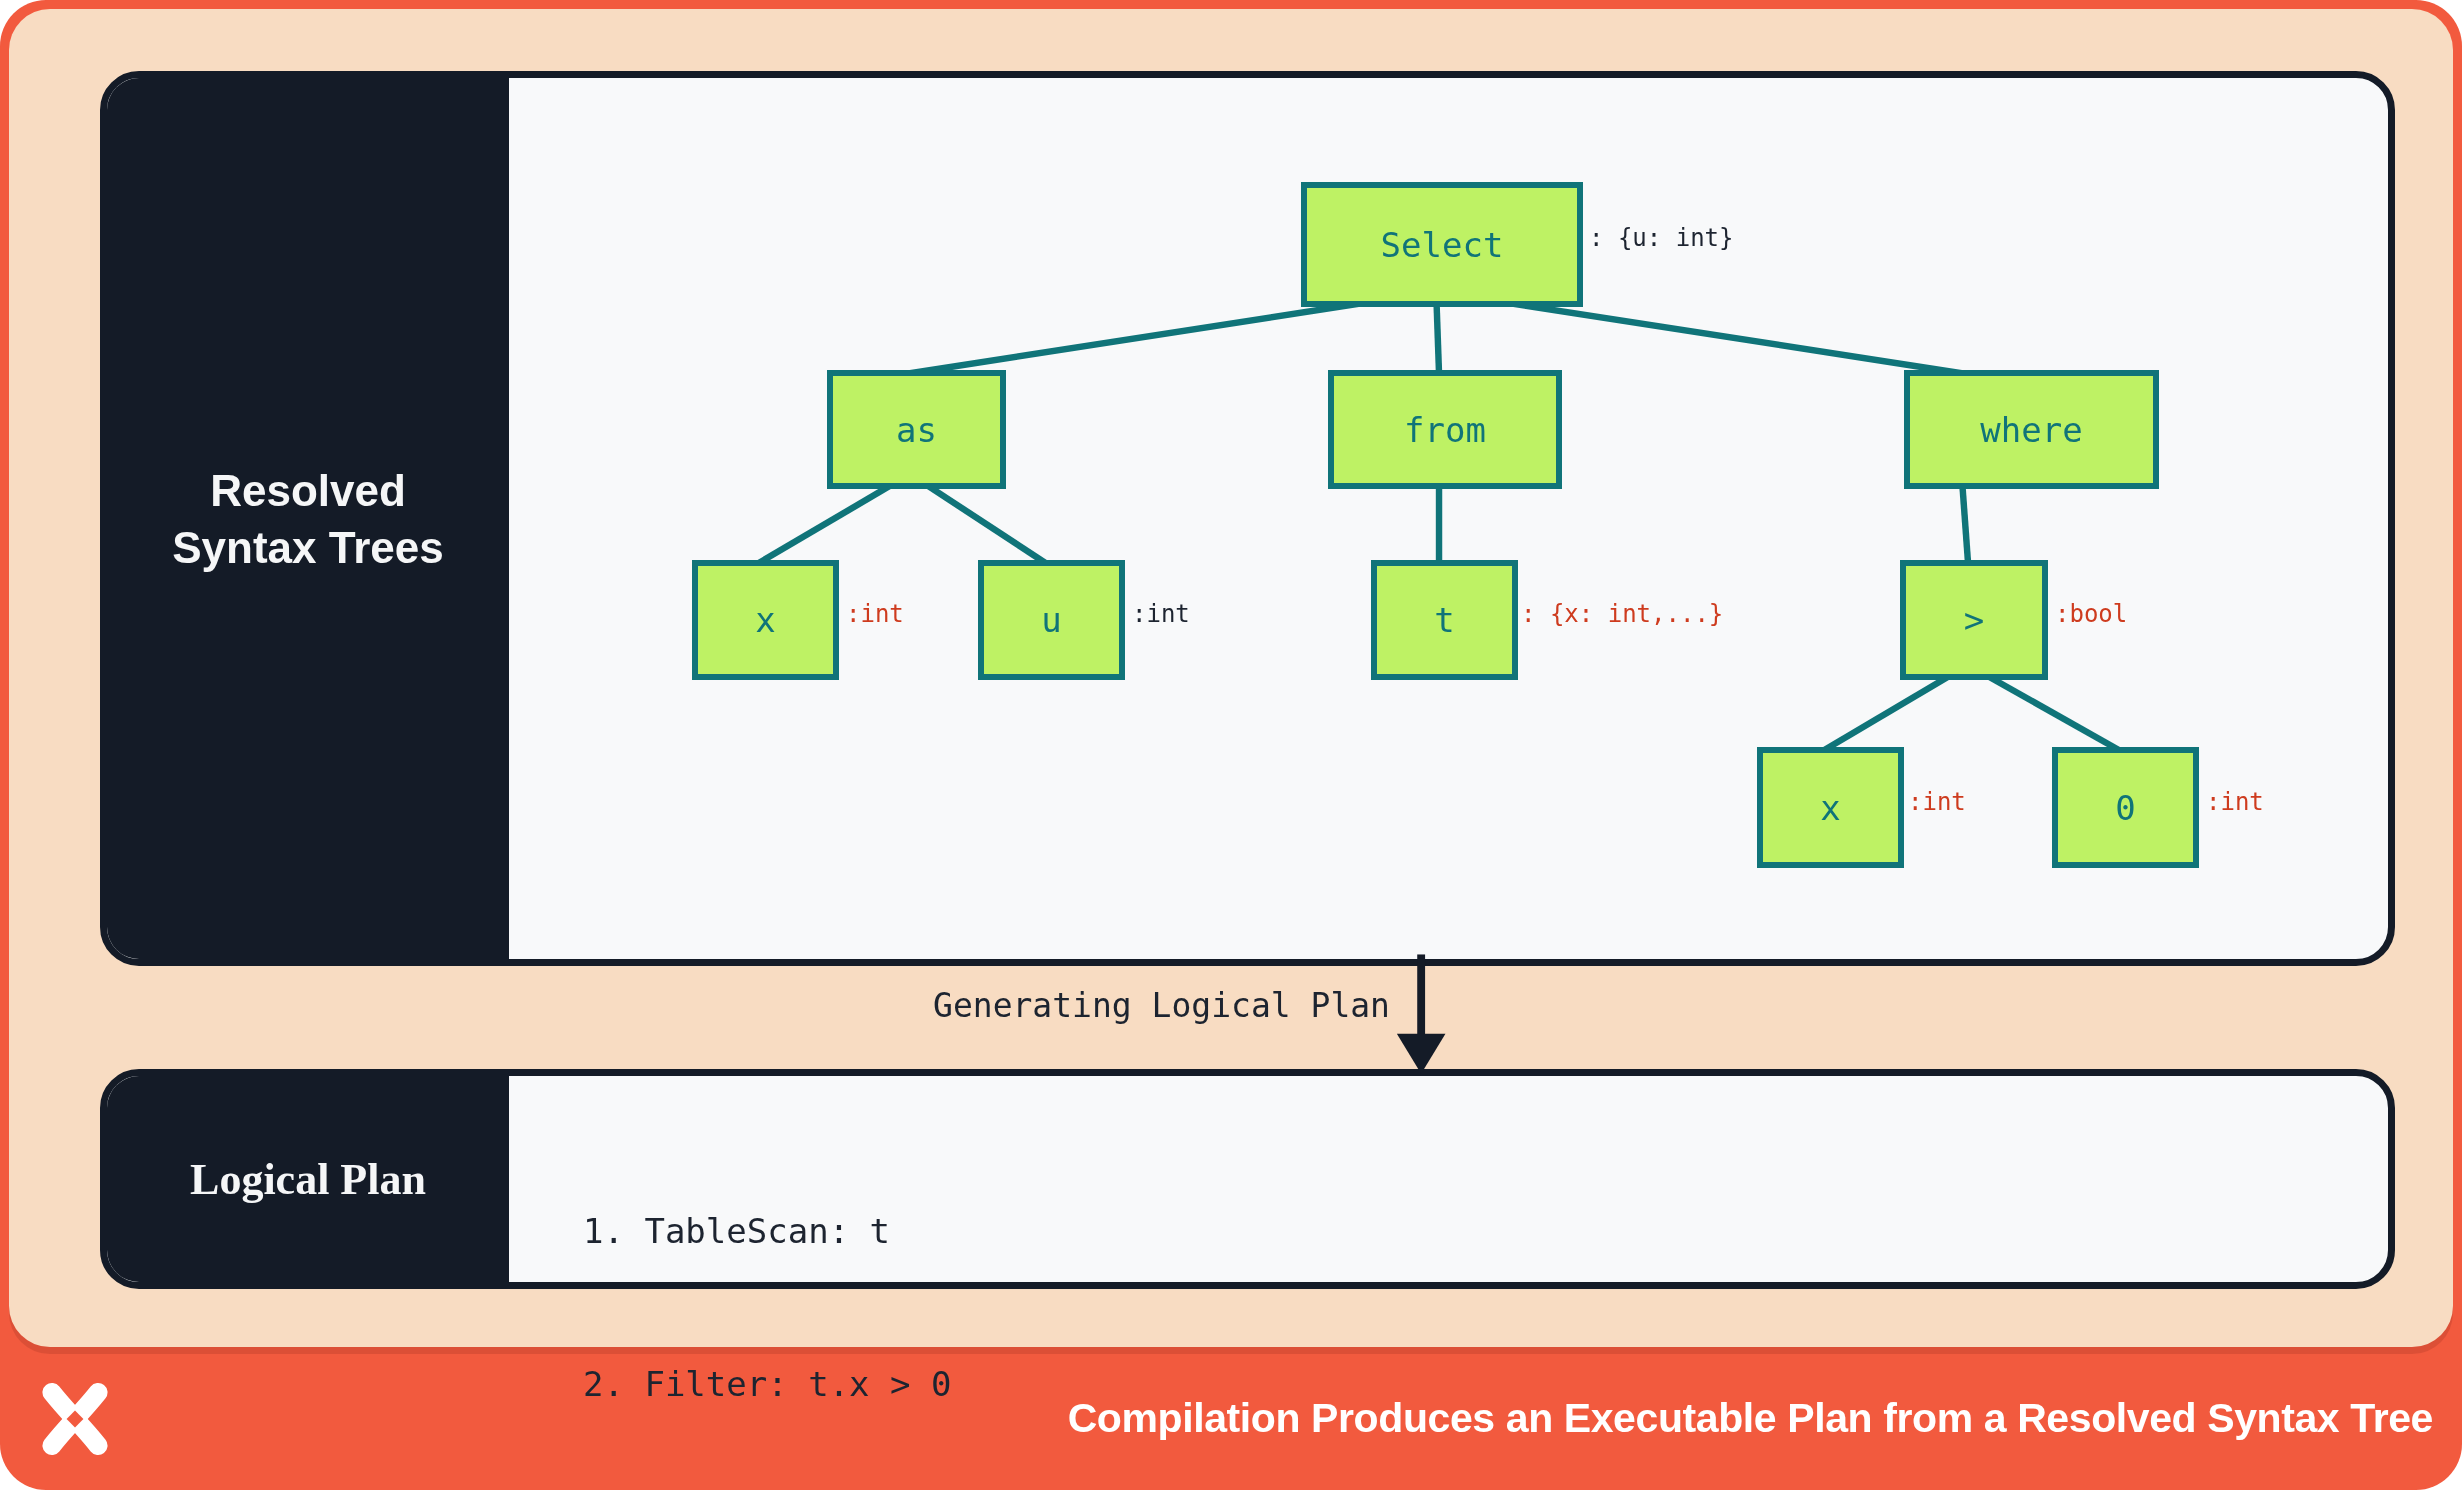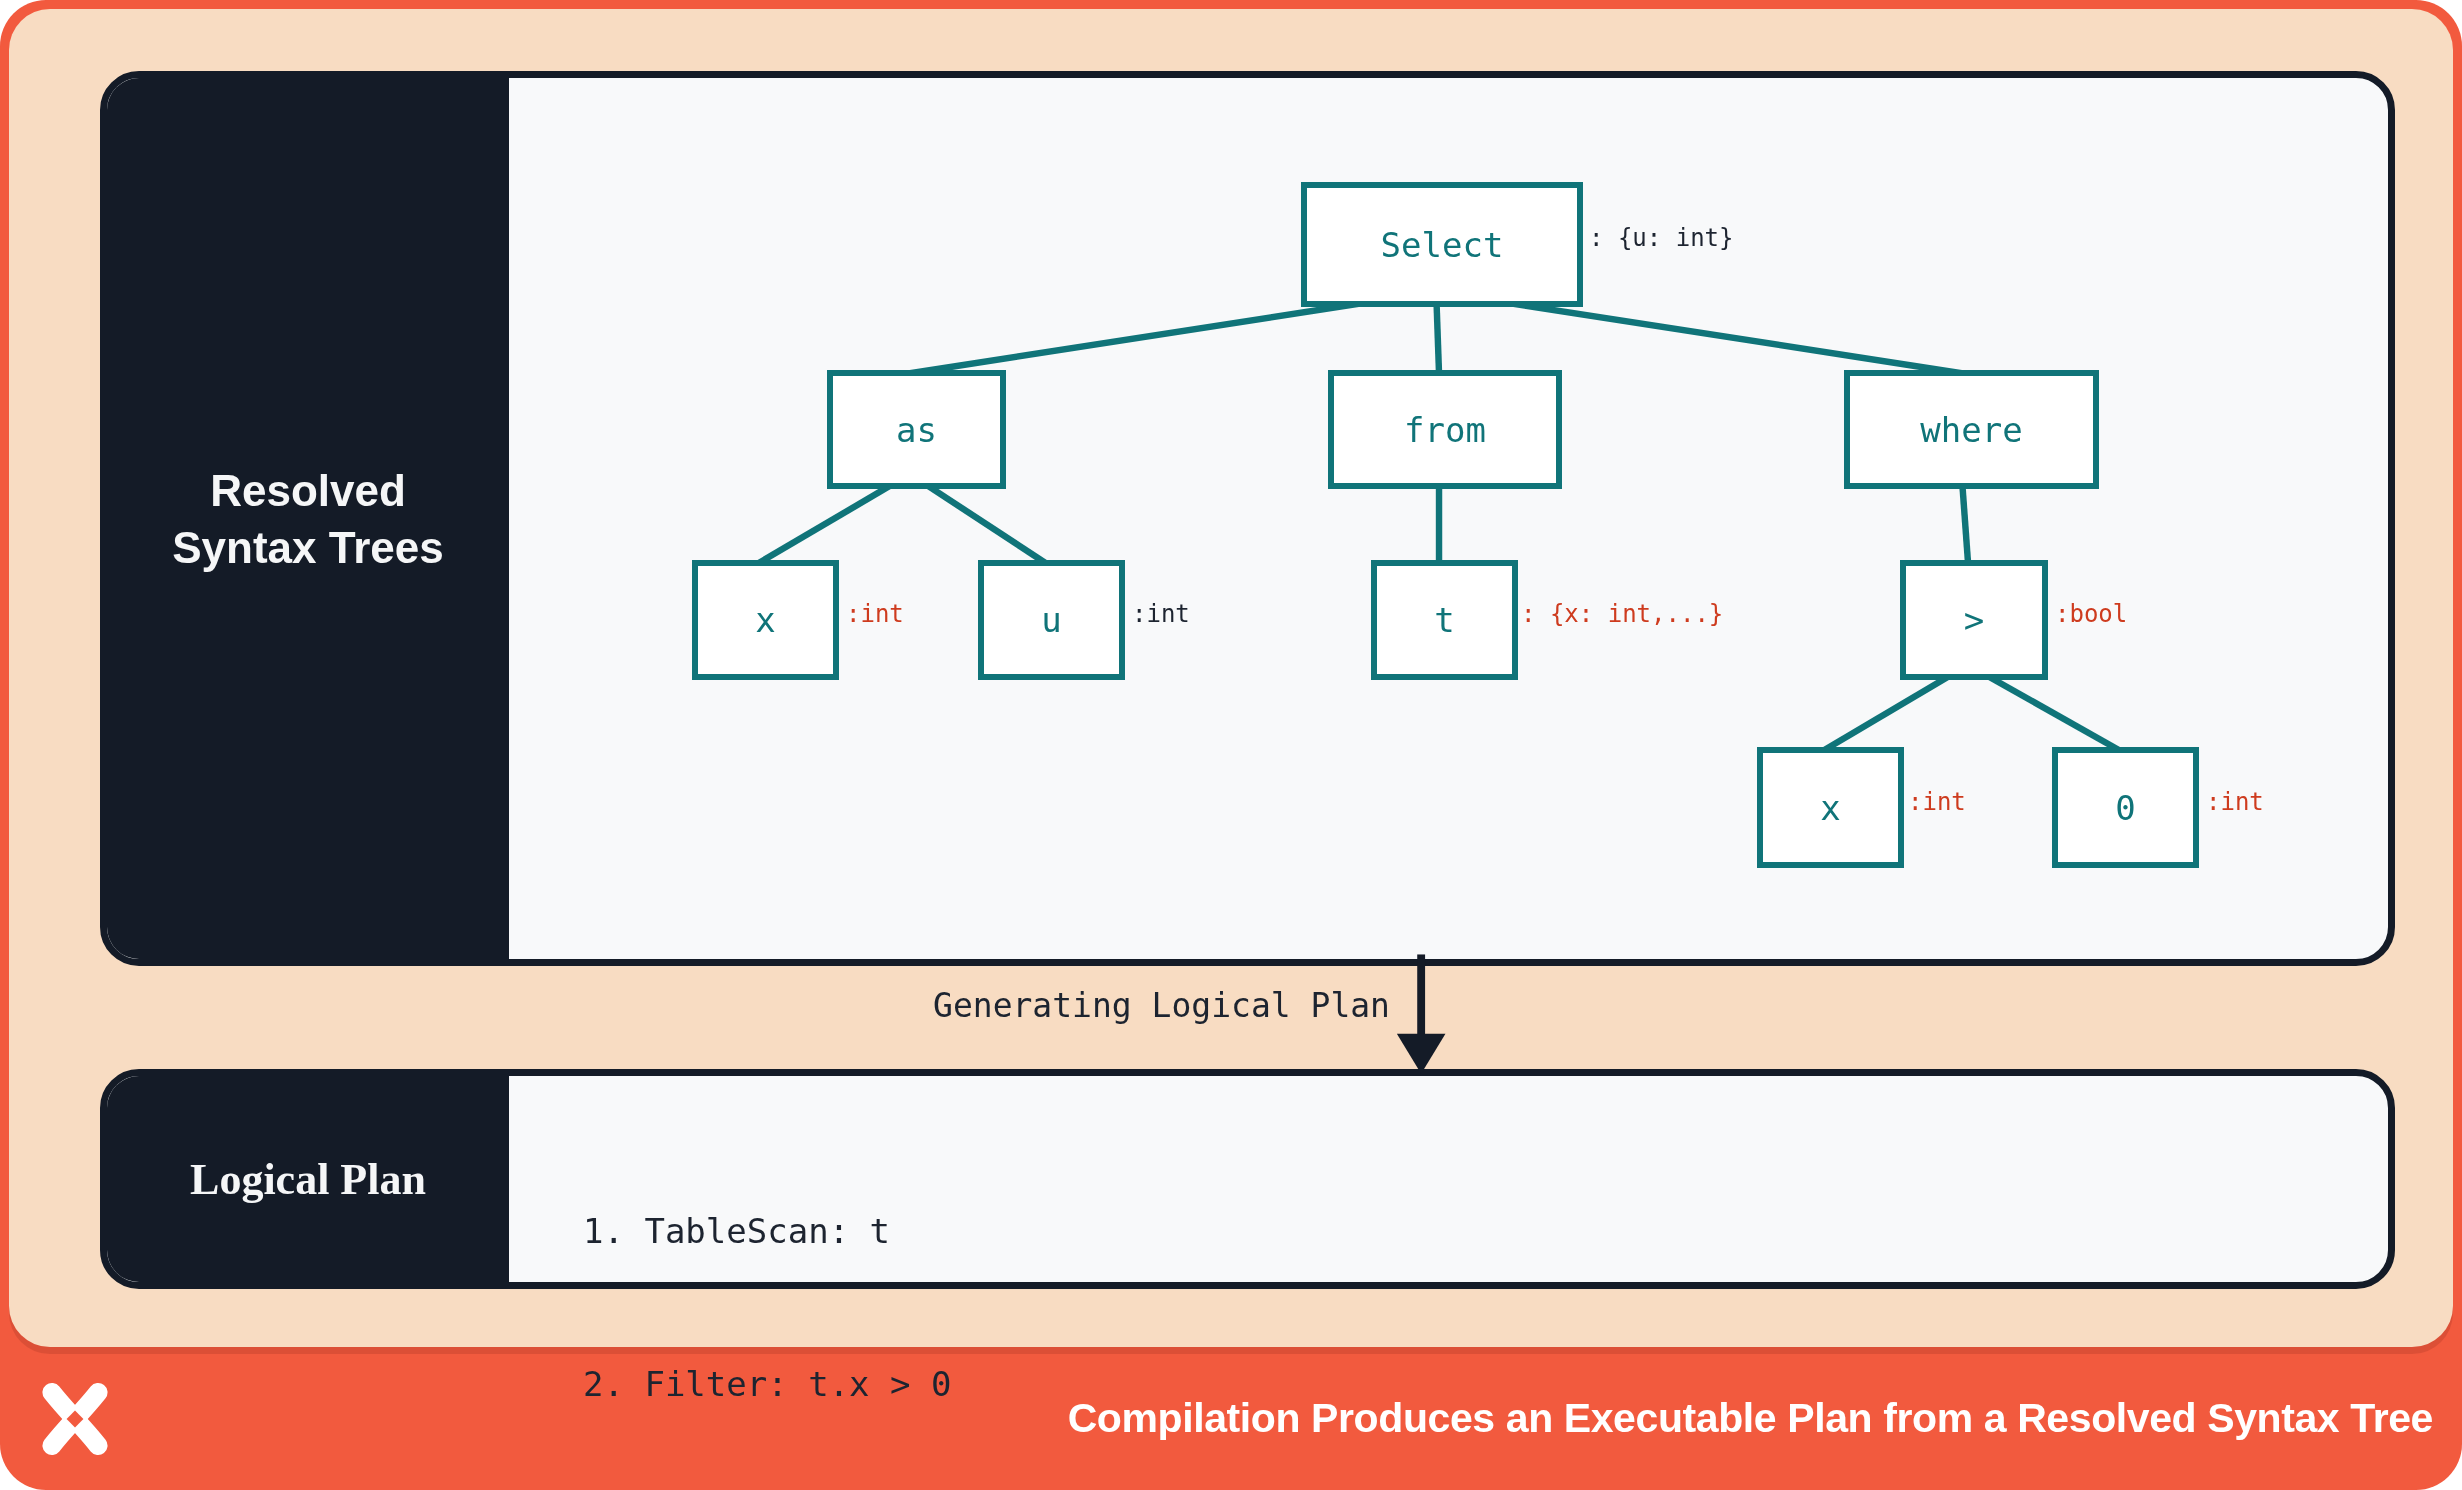--- a/index.html
+++ b/index.html
@@ -11,7 +11,7 @@
   .panel.bottom{top:1069px;height:206px;font-family:Liberation Serif, serif;}
   .sidebar{position:absolute;left:0;top:0;bottom:0;width:402px;background:#141b27;display:flex;flex-direction:column;align-items:center;justify-content:center;color:#f5f6f7;font-weight:bold;font-size:44px;line-height:57px;text-align:center;}
   .layer{position:absolute;left:0;top:0;width:2462px;height:1490px;z-index:2;pointer-events:none;}
-  .node{position:absolute;z-index:3;background:#ffffff;border:6.4px solid #107479;display:flex;align-items:center;justify-content:center;font-family:"DejaVu Sans Mono",monospace;font-size:34px;color:#107479;}
+  .node{position:absolute;z-index:3;background:#bef264;border:6.4px solid #107479;display:flex;align-items:center;justify-content:center;font-family:"DejaVu Sans Mono",monospace;font-size:34px;color:#107479;}
   .ann{position:absolute;z-index:3;height:46px;display:flex;align-items:center;font-family:"DejaVu Sans Mono",monospace;font-size:24px;font-weight:normal;white-space:pre;}
   .ann.red{color:#ce3b1e;}
   .ann.navy{color:#1d2430;}

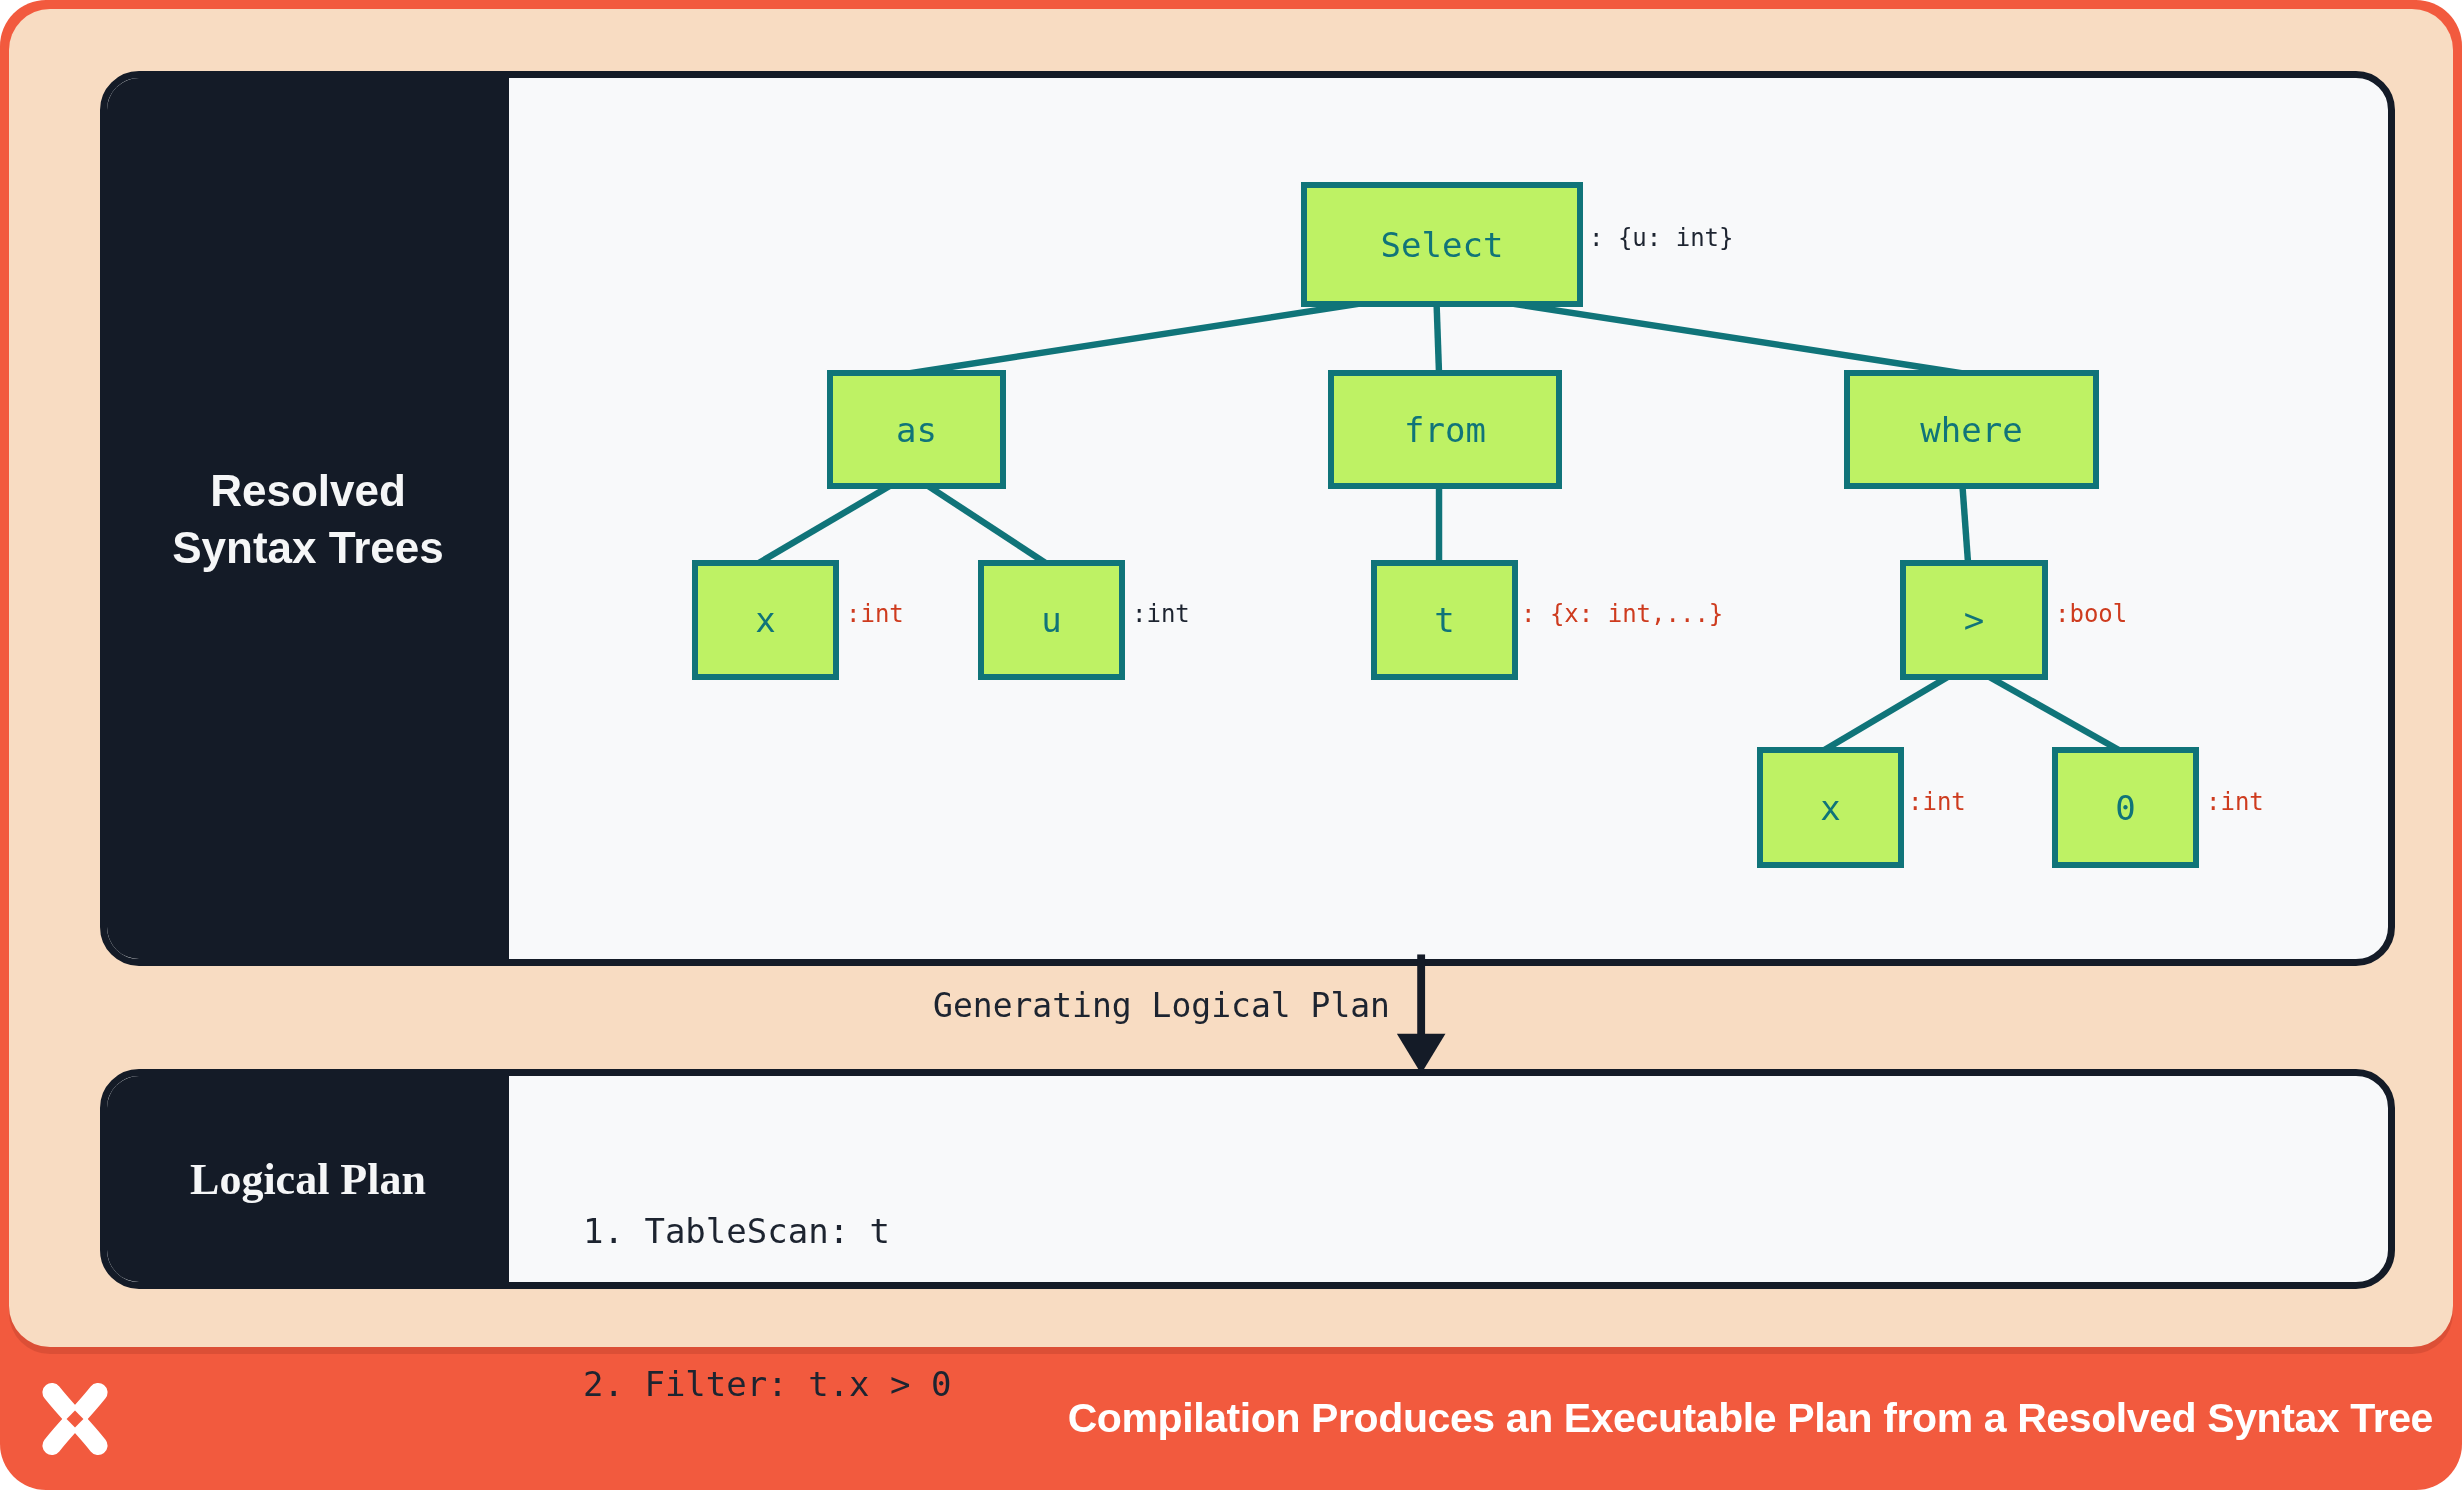--- a/index.html
+++ b/index.html
@@ -69,7 +69,7 @@
   <div class="node" style="left:1328px;top:370px;width:222px;height:107px">
       <span>from</span>
     </div>
-  <div class="node" style="left:1844px;top:370px;width:243px;height:107px">
+  <div class="node" style="left:1904px;top:370px;width:243px;height:107px">
       <span>where</span>
     </div>
 

